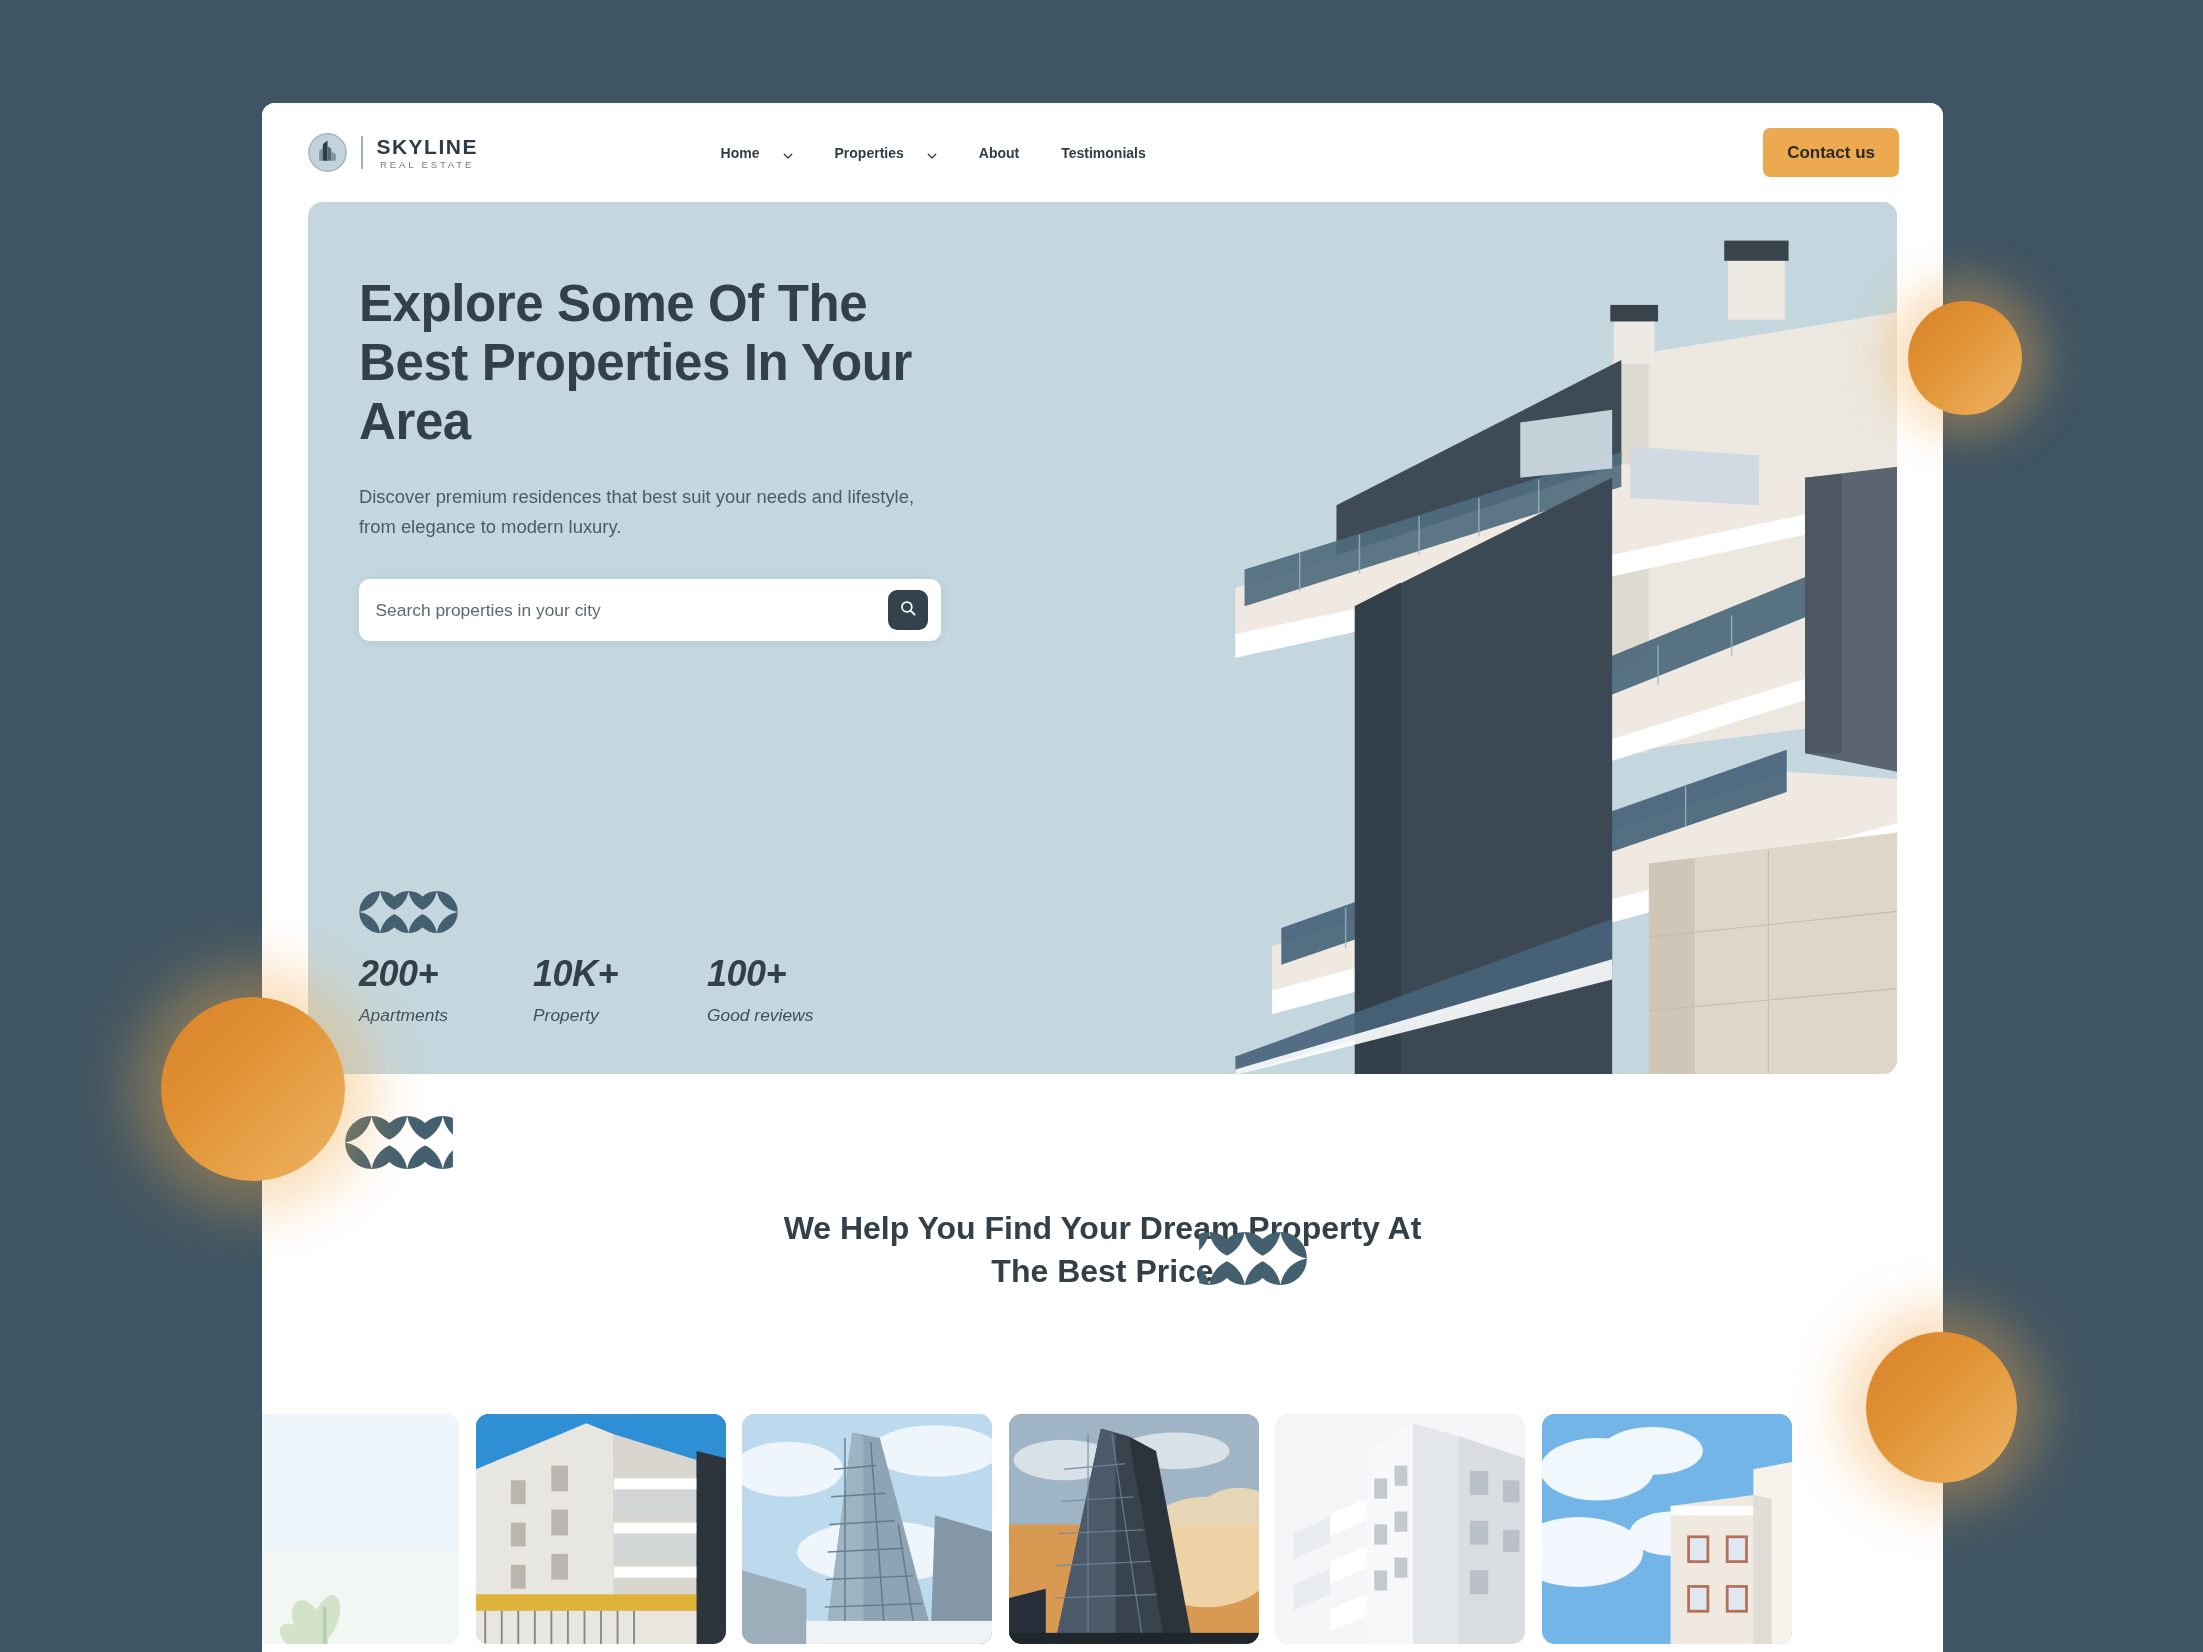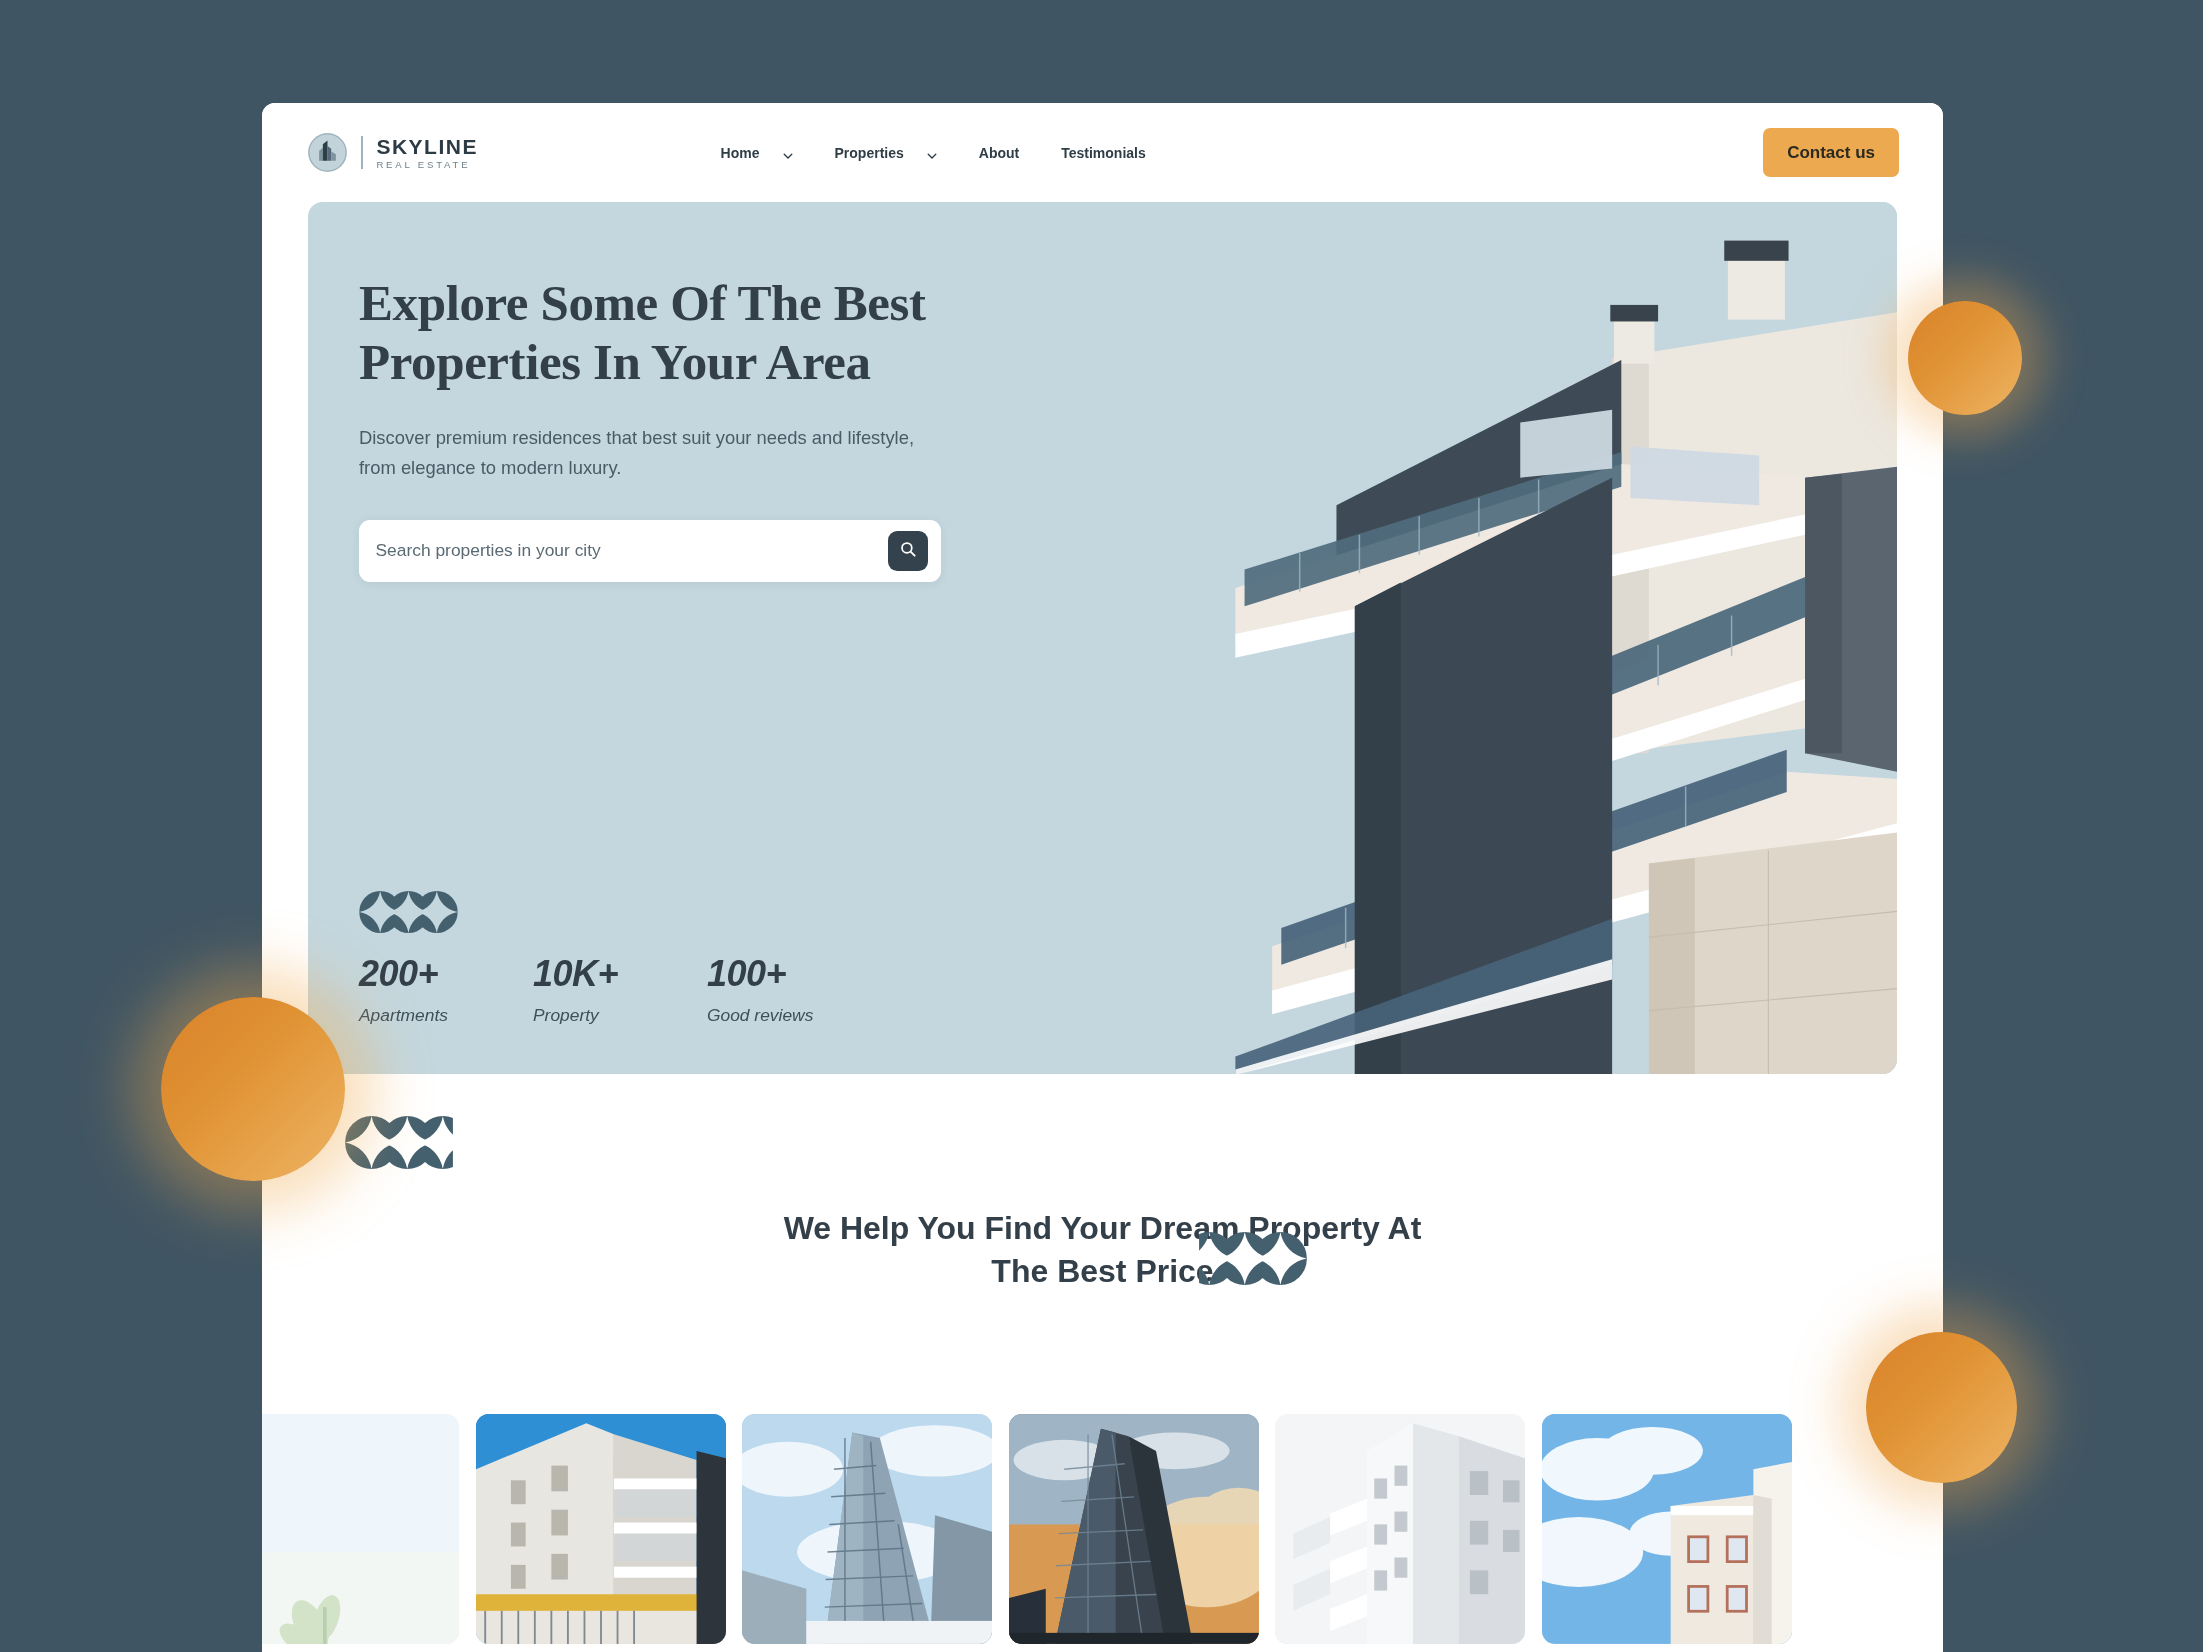--- a/index.html
+++ b/index.html
@@ -58,7 +58,7 @@
     background: #ffffff;
   }
 
-  .brand { display: flex; align-items: center; gap: 13.8px; }
+  .brand { display: flex; align-items: center; gap: 13.8px; text-align: center; }
   .brand-mark {
     width: 39px; height: 39px; border-radius: 50%;
     background: #c3d3da;

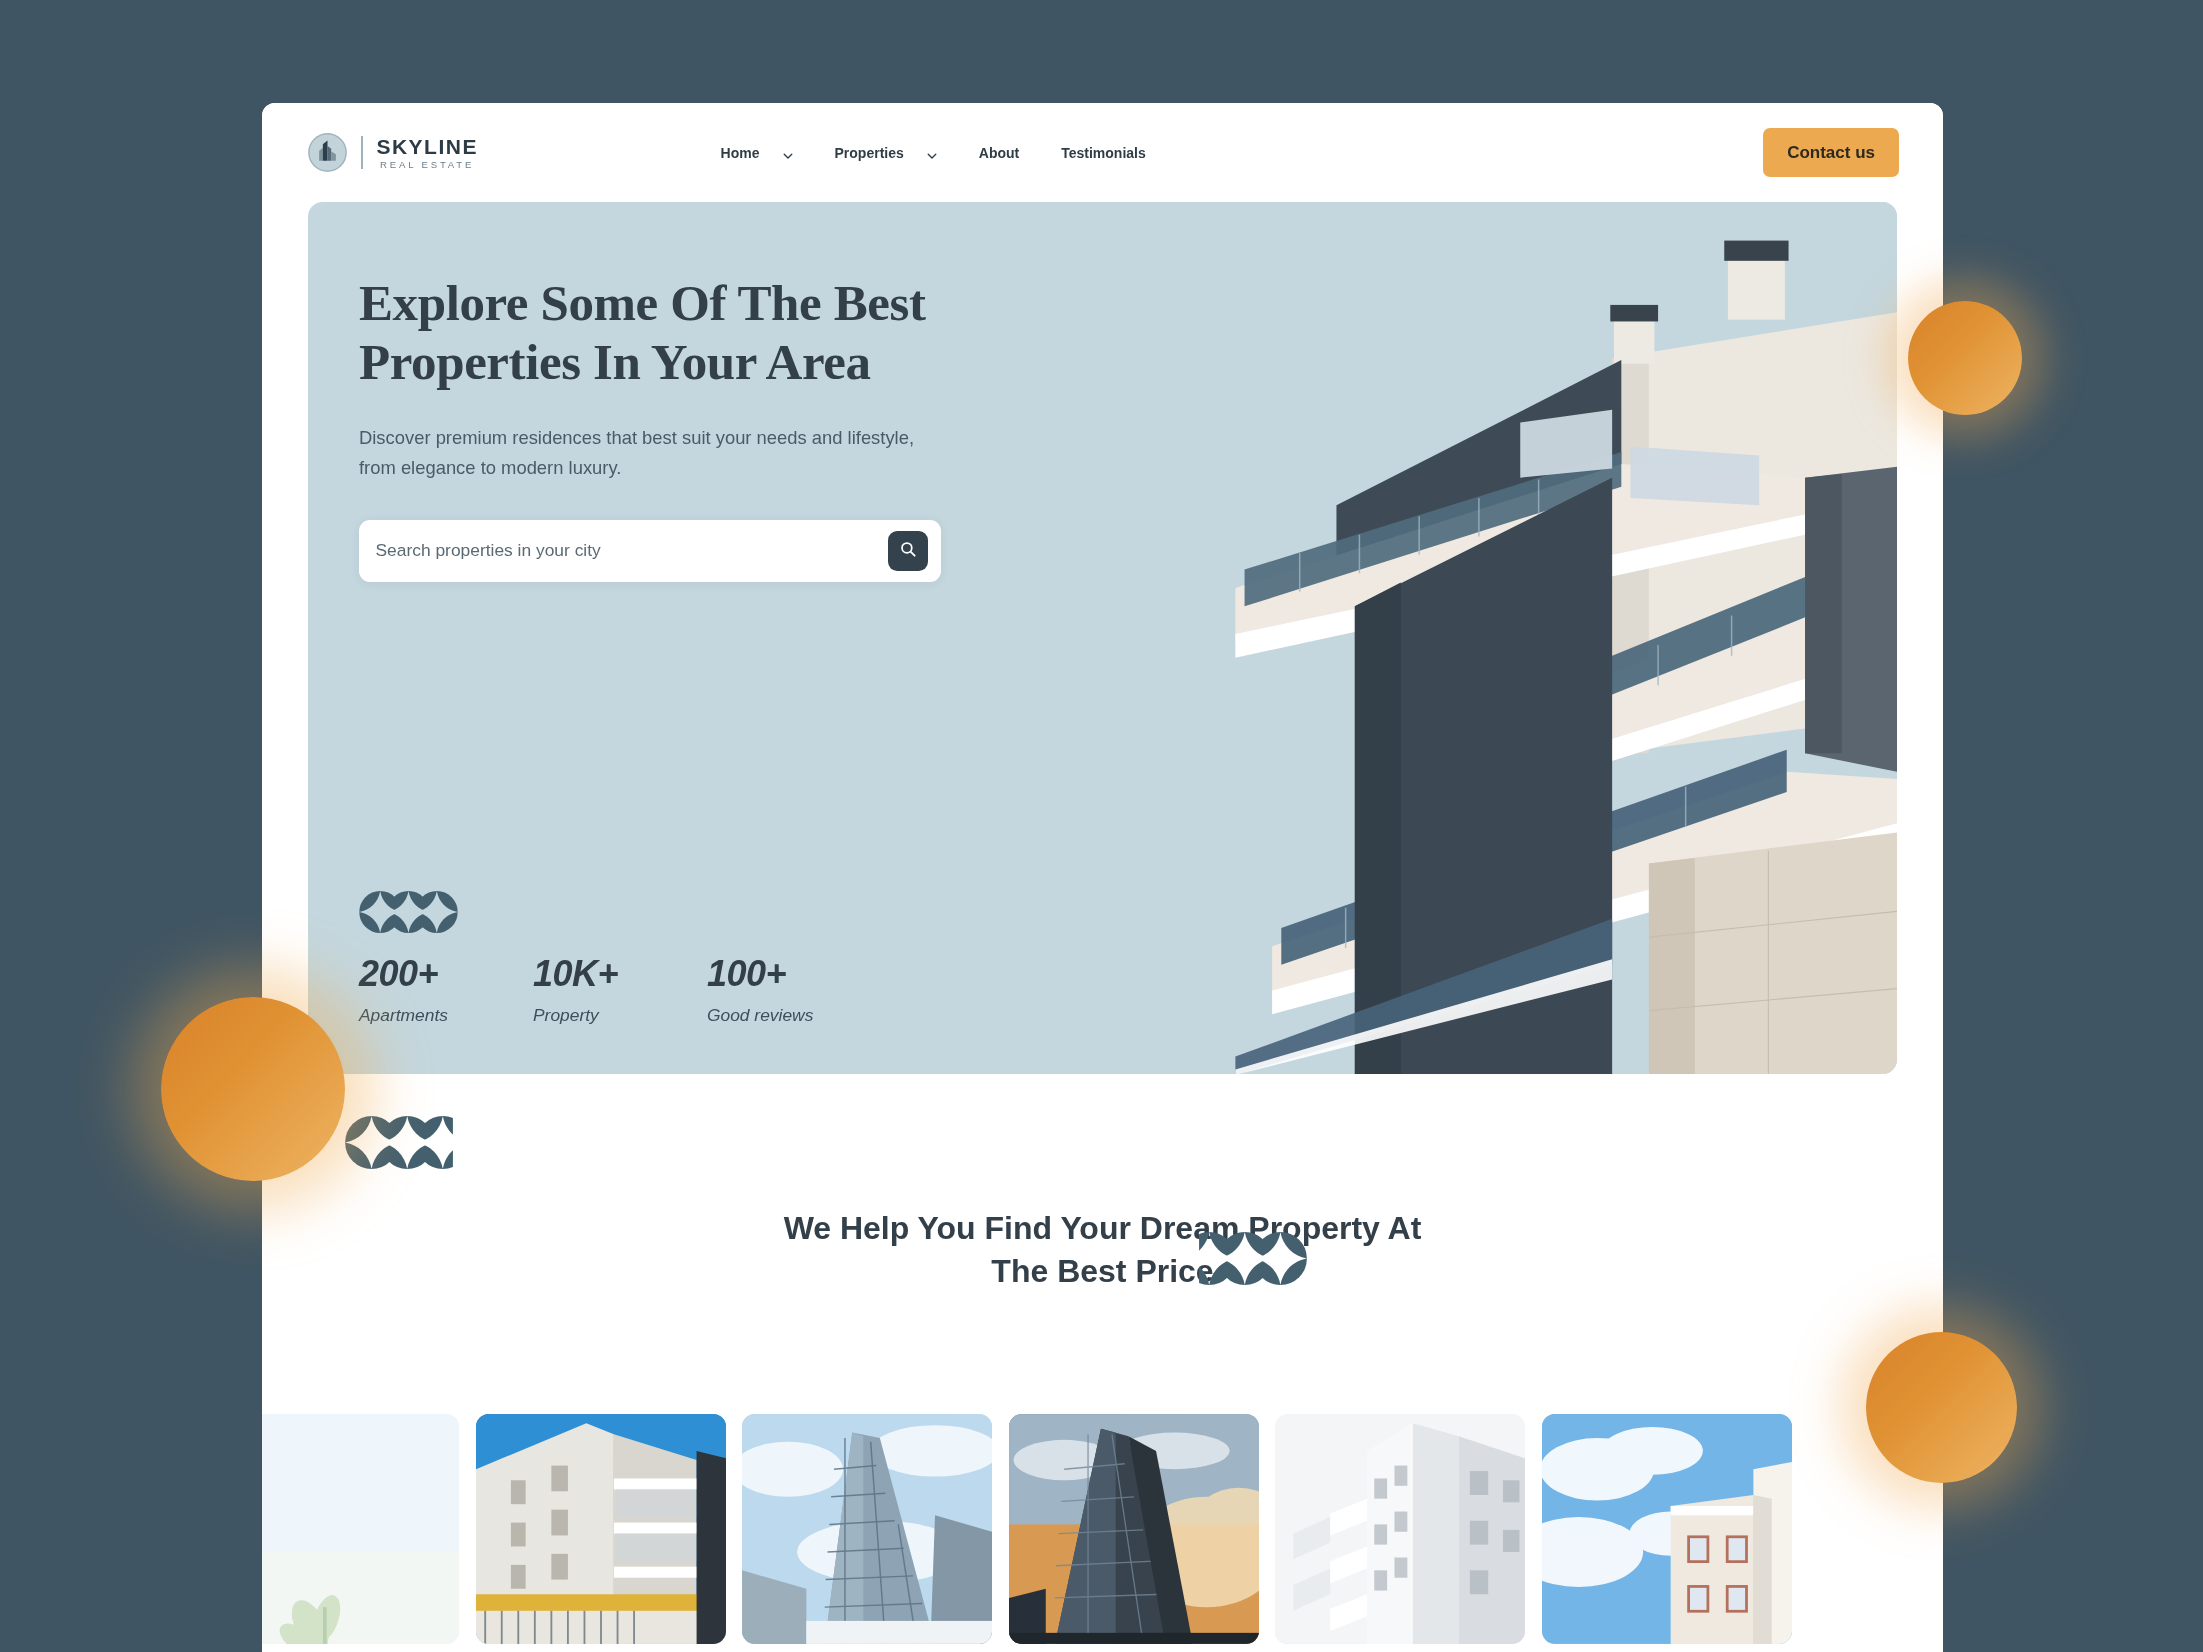--- a/index.html
+++ b/index.html
@@ -118,7 +118,7 @@
   }
   #hero-title {
     font-size: 51px; font-weight: bold; line-height: 1.16;
-    color: #333f49; letter-spacing: -0.4px; font-family: Liberation Serif, serif;
+    color: #333f49; letter-spacing: -0.4px;
   }
   #hero-sub {
     margin-top: 31px;

